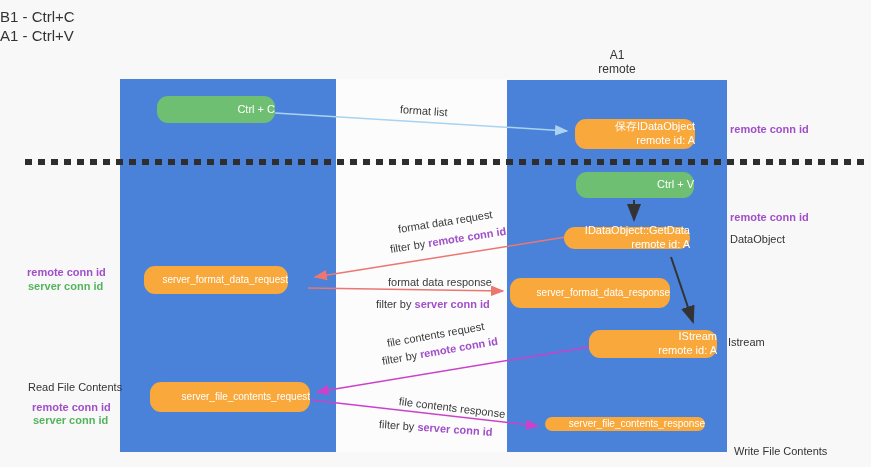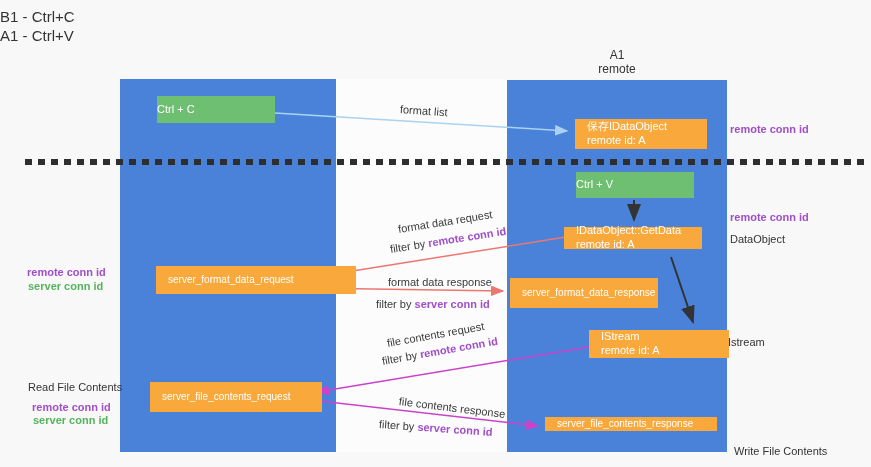--- a/index.html
+++ b/index.html
@@ -34,8 +34,8 @@
   svg.arrows{position:absolute;left:0;top:0;z-index:3;}
   .box{
     position:absolute;z-index:5;
-    display:flex;flex-direction:column;align-items:flex-start;justify-content:center;
-    color:#fff;text-align:center;line-height:1.25;
+    display:flex;flex-direction:column;align-items:flex-end;justify-content:center;
+    color:#fff;text-align:center;line-height:1.25;border-radius:11px;
   }
   .box.green{background:#6fbf72;font-size:11px;}
   .box.orange{background:#f9a83c;font-size:11px;padding-left:12px;}

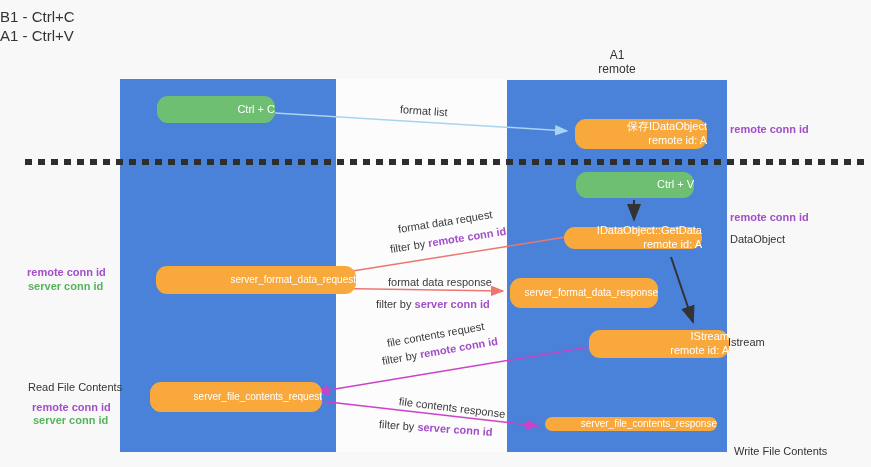--- a/index.html
+++ b/index.html
@@ -38,7 +38,7 @@
     color:#fff;text-align:center;line-height:1.25;border-radius:11px;
   }
   .box.green{background:#6fbf72;font-size:11px;}
-  .box.orange{background:#f9a83c;font-size:11px;padding-left:12px;}
+  .box.orange{background:#f9a83c;font-size:11px;}
   .box.orange.long{font-size:10px;}
   .flabel{
     position:absolute;z-index:6;font-size:11px;color:#3a3a3a;white-space:nowrap;

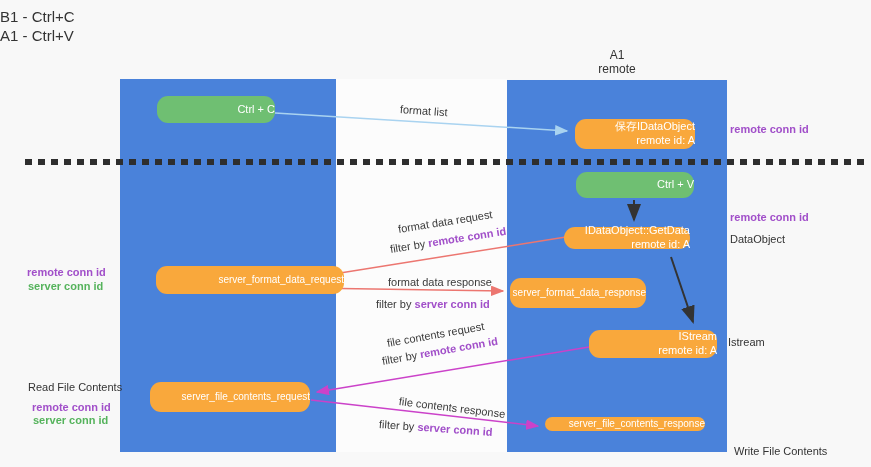--- a/index.html
+++ b/index.html
@@ -113,7 +113,7 @@
     <span>remote id: A</span>
   </div>
 
-  <div class="box orange long" style="left:156px;top:266px;width:188px;height:28px;">
+  <div class="box orange long" style="left:144px;top:266px;width:144px;height:28px;">
     <span>server_format_data_request</span>
   </div>
 

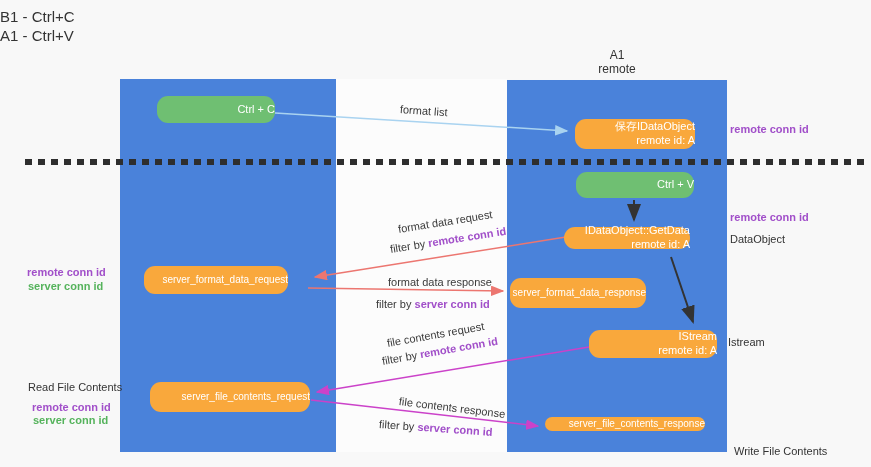--- a/index.html
+++ b/index.html
@@ -117,7 +117,7 @@
     <span>server_format_data_request</span>
   </div>
 
-  <div class="box orange long" style="left:510px;top:278px;width:136px;height:30px;">
+  <div class="box orange long" style="left:510px;top:278px;width:160px;height:30px;">
     <span>server_format_data_response</span>
   </div>
 

